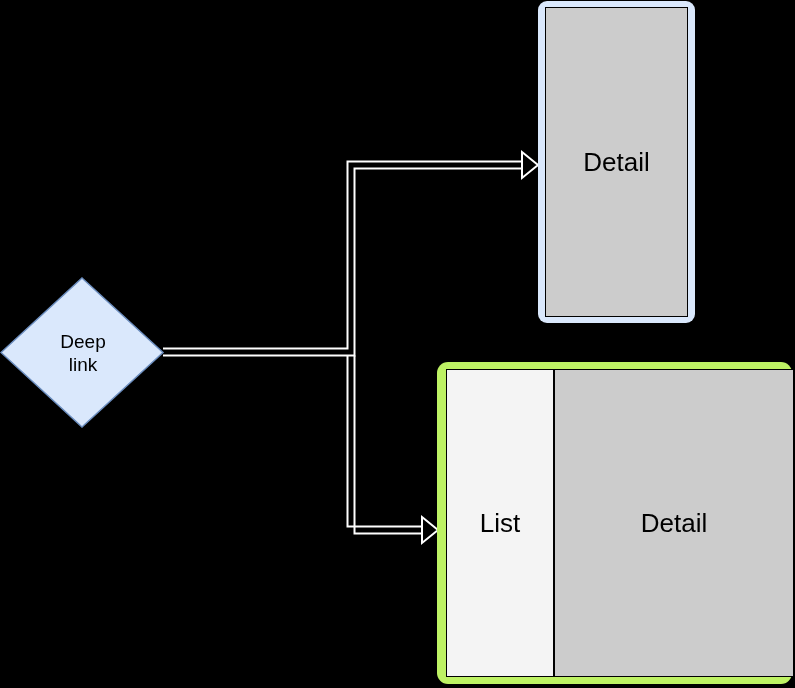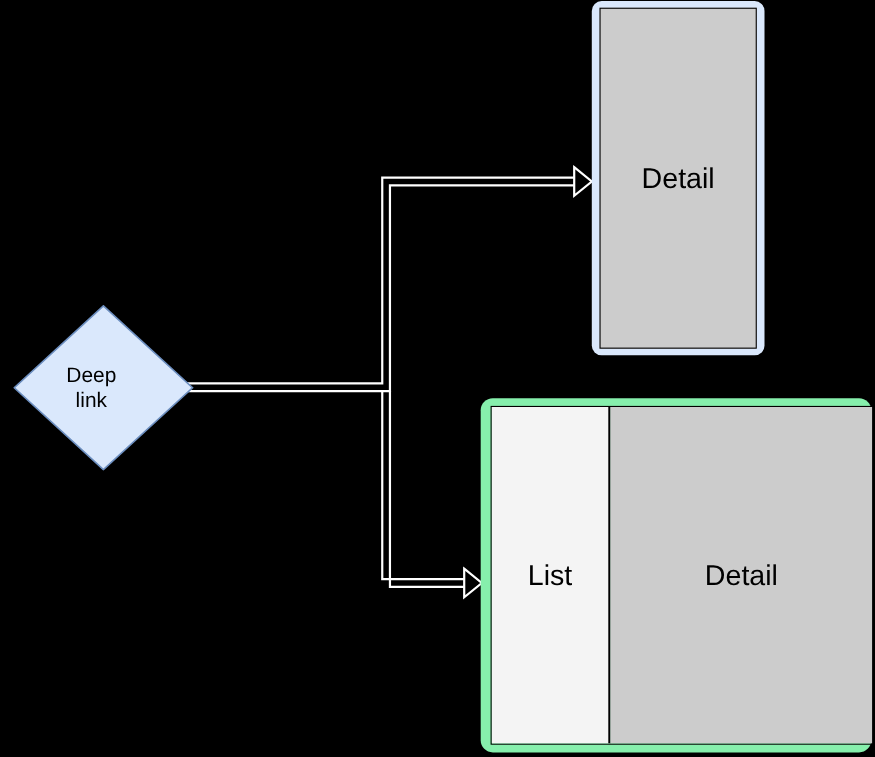--- a/index.html
+++ b/index.html
@@ -30,7 +30,6 @@
     top: 277px;
     width: 166px;
     height: 151px;
-    padding-left: 12px;
   }
   #deep-link-label {
     position: absolute;

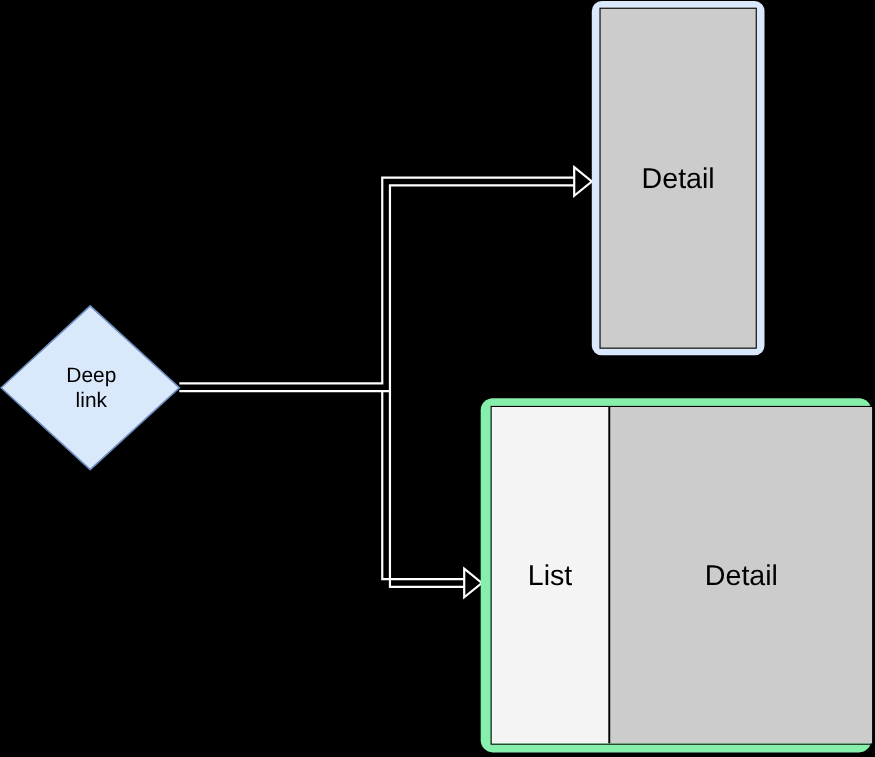--- a/index.html
+++ b/index.html
@@ -82,7 +82,7 @@
     top: 362px;
     width: 355px;
     height: 322px;
-    background: #86efac;
+    background: #bef264;
     border-radius: 11px;
     box-sizing: border-box;
   }

